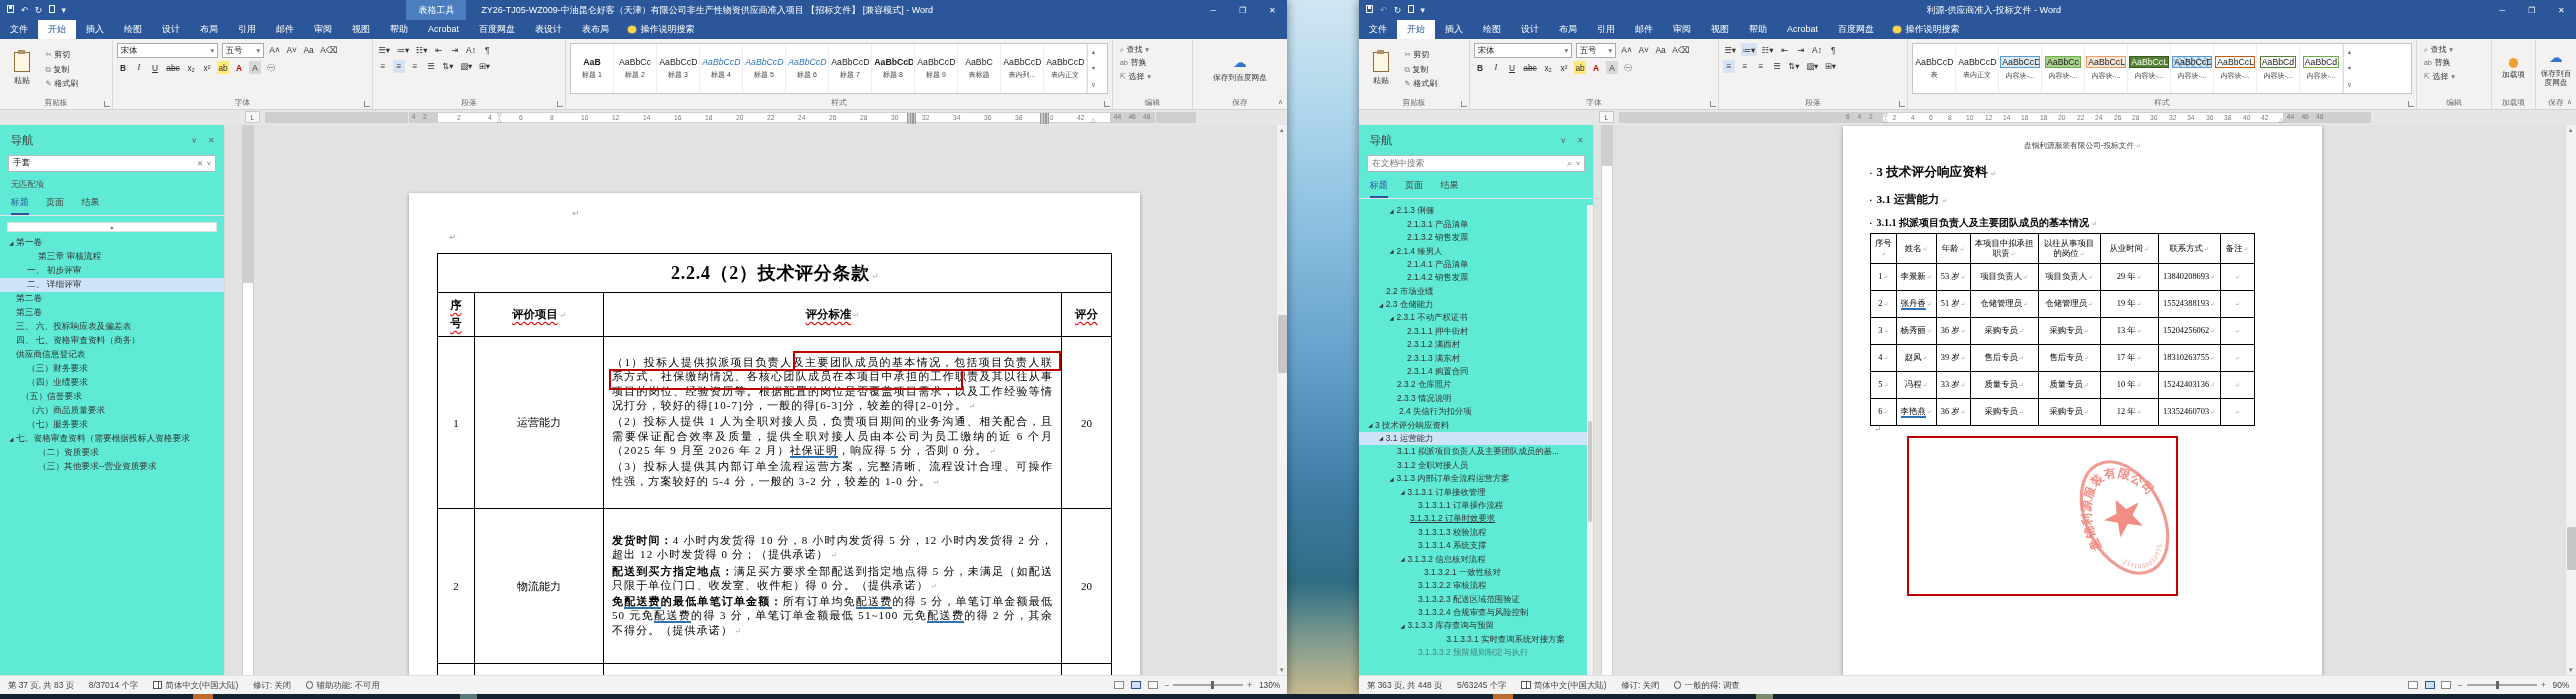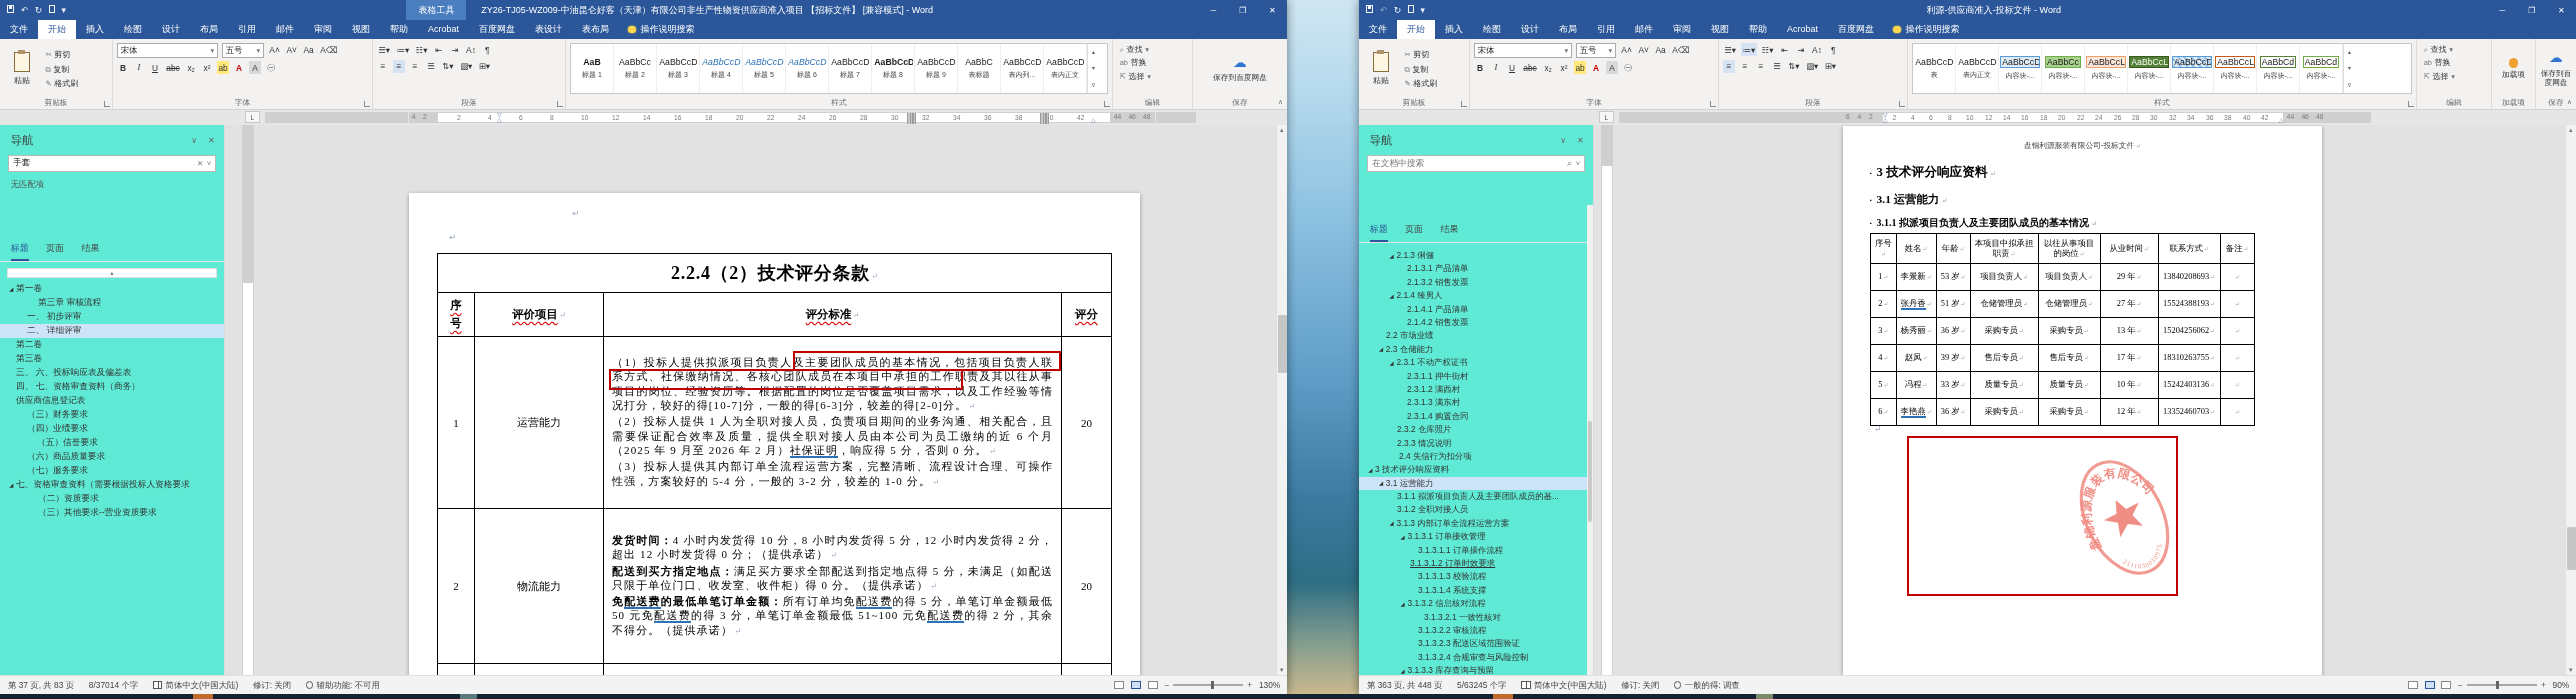--- a/index.html
+++ b/index.html
@@ -95,7 +95,7 @@
   .navsearch input{flex:1;border:none;outline:none;font-size:8.7px;color:#222;background:transparent;min-width:0;}
   .sctrl{color:#777;font-size:7.4px;display:flex;align-items:center;gap:3.4px;}
   .nomatch{font-size:8.4px;color:#555;padding:5.4px 10.7px 1.3px 10.7px;}
-  .navtabs{display:flex;gap:17.4px;padding:5.4px 10.7px 0 10.7px;border-bottom:0.7px solid #e3e3e3;margin-top:46px;}
+  .navtabs{display:flex;gap:17.4px;padding:5.4px 10.7px 0 10.7px;border-bottom:0.7px solid #e3e3e3;}
   .navtab{font-size:9px;color:#444;padding-bottom:4px;cursor:default;}
   .navtab.active{color:#2b579a;border-bottom:2px solid #2b579a;}
   .jumpbar{margin:5.4px 6.7px 0 6.7px;height:10px;background:#fff;border:0.7px solid #e0e0e0;display:flex;align-items:center;justify-content:center;font-size:5.4px;color:#777;}

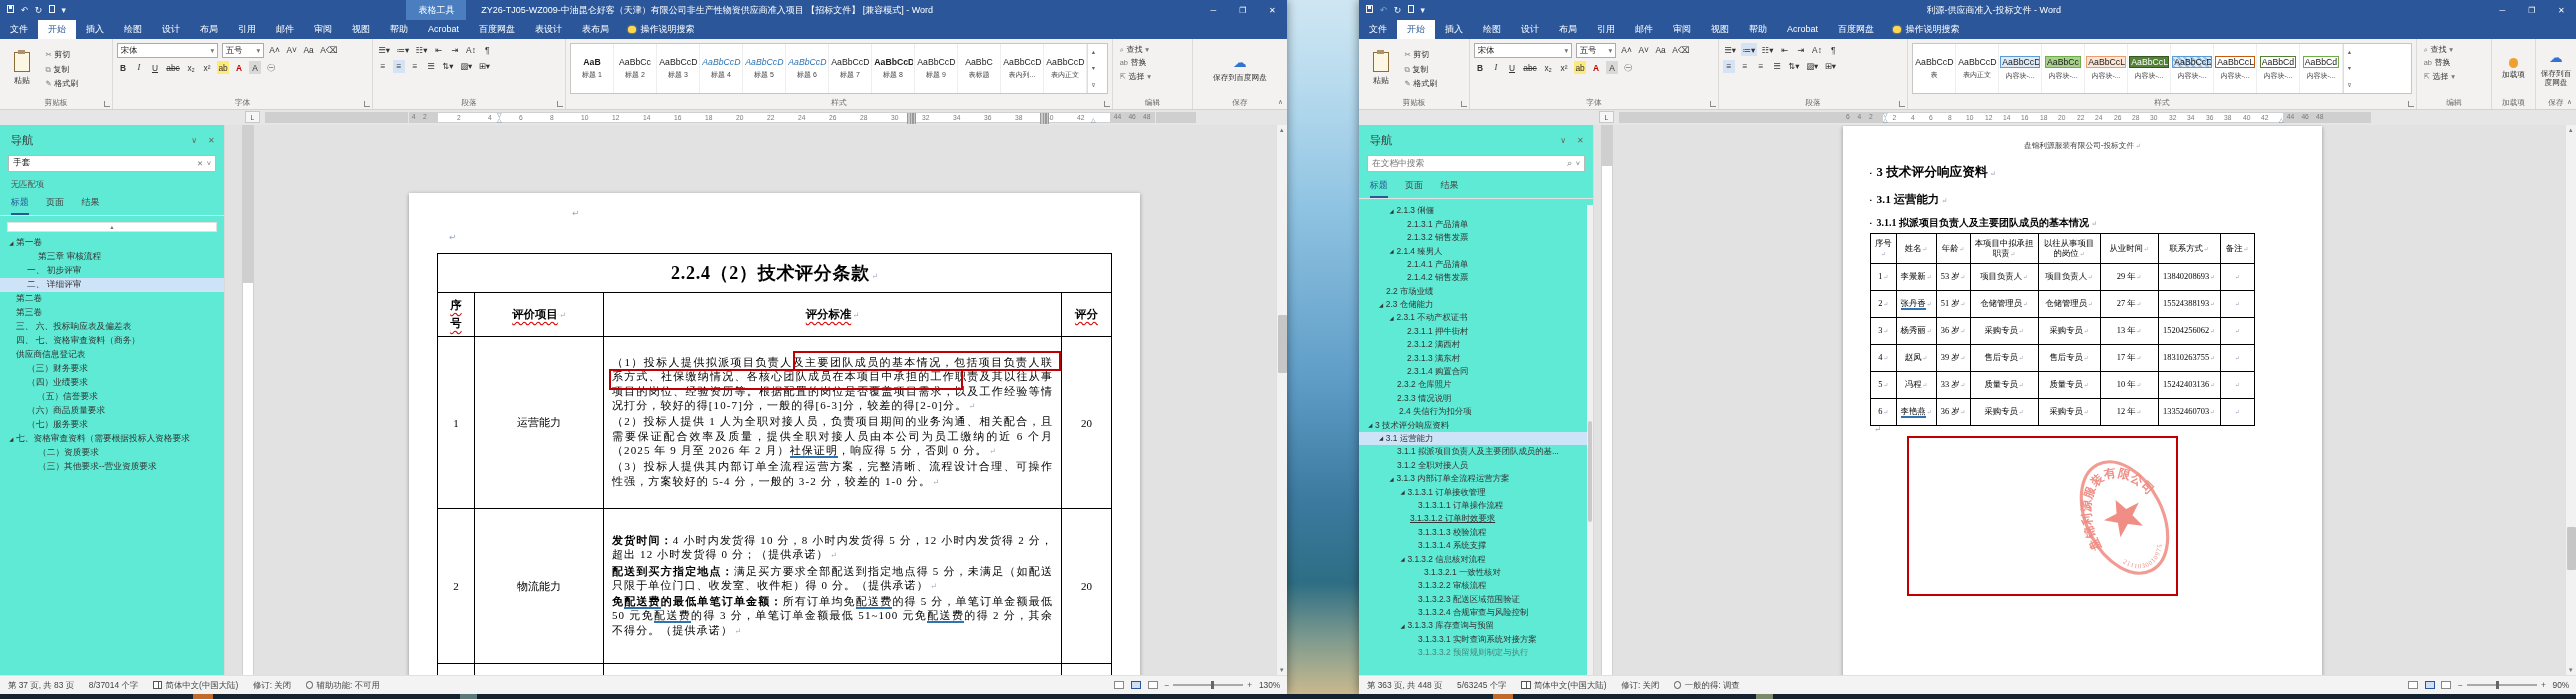--- a/index.html
+++ b/index.html
@@ -1076,7 +1076,7 @@
                     <td>51 岁</td>
                     <td>仓储管理员</td>
                     <td>仓储管理员</td>
-                    <td>27 年</td>
+                    <td>19 年</td>
                     <td>15524388193</td>
                     <td></td>
                   </tr>

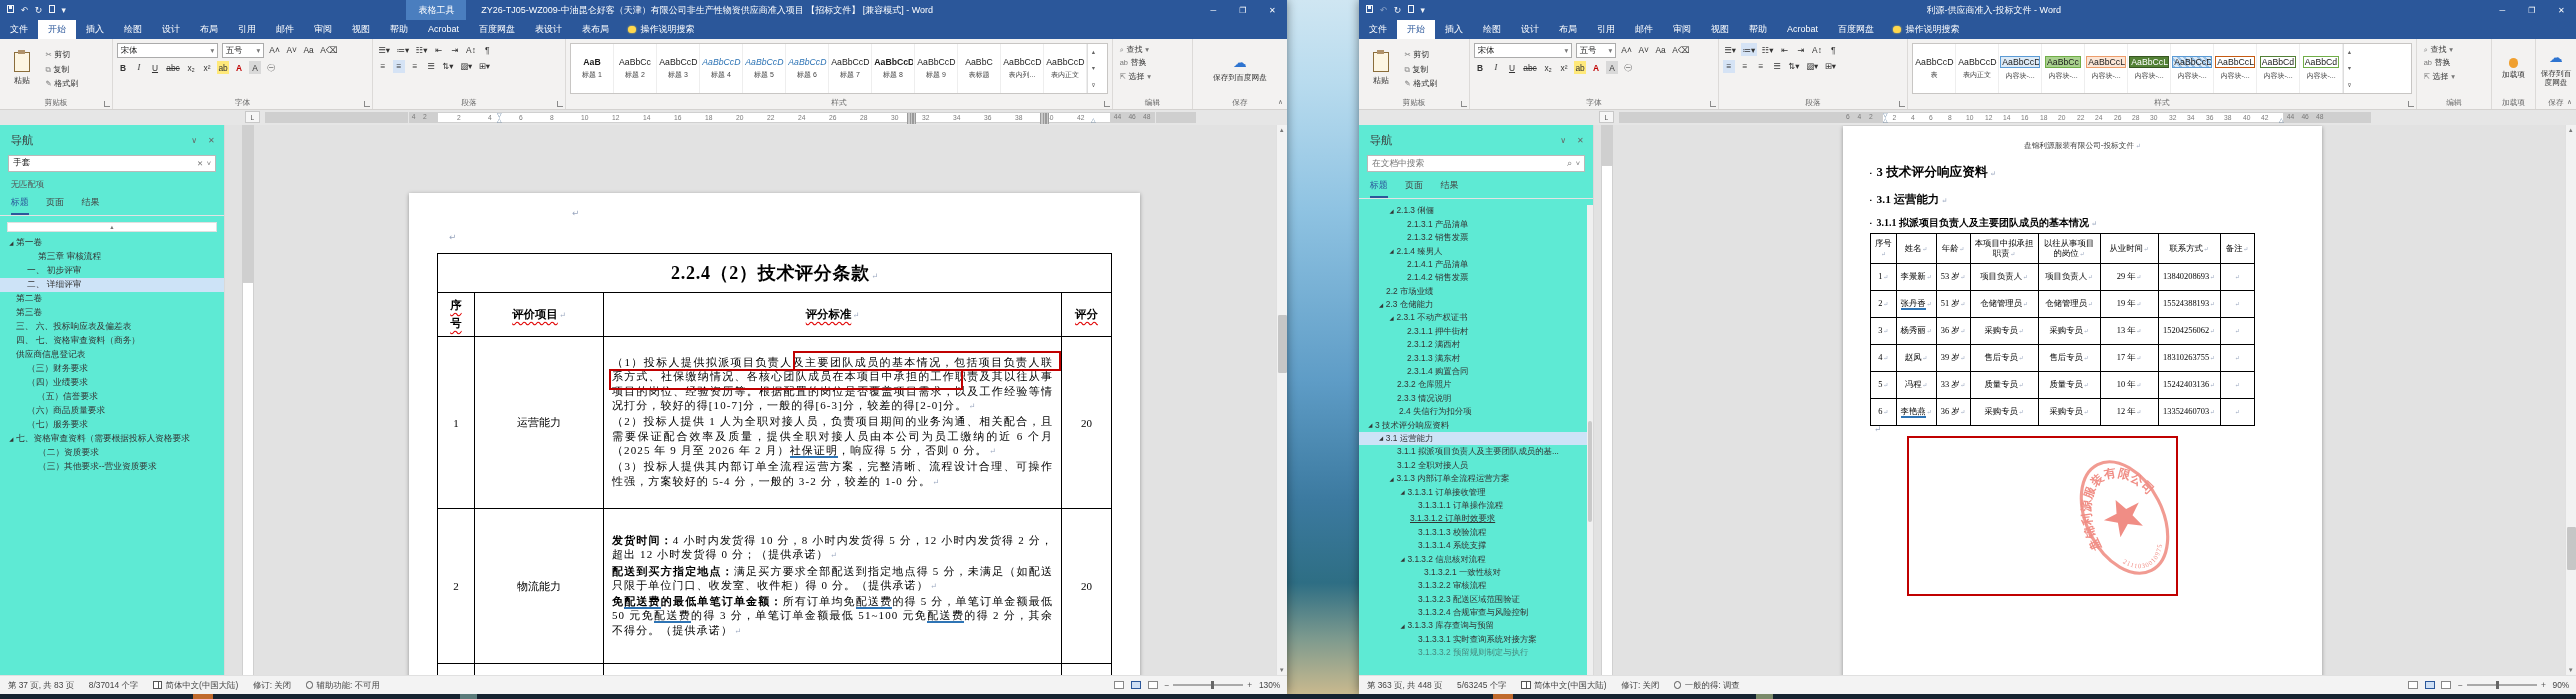--- a/index.html
+++ b/index.html
@@ -503,7 +503,7 @@
             <div class="navitem" style="padding-left: 27px;">
               <span>（四）业绩要求</span>
             </div>
-            <div class="navitem" style="padding-left: 37px;">
+            <div class="navitem" style="padding-left: 21px;">
               <span>（五）信誉要求</span>
             </div>
             <div class="navitem" style="padding-left: 27px;">

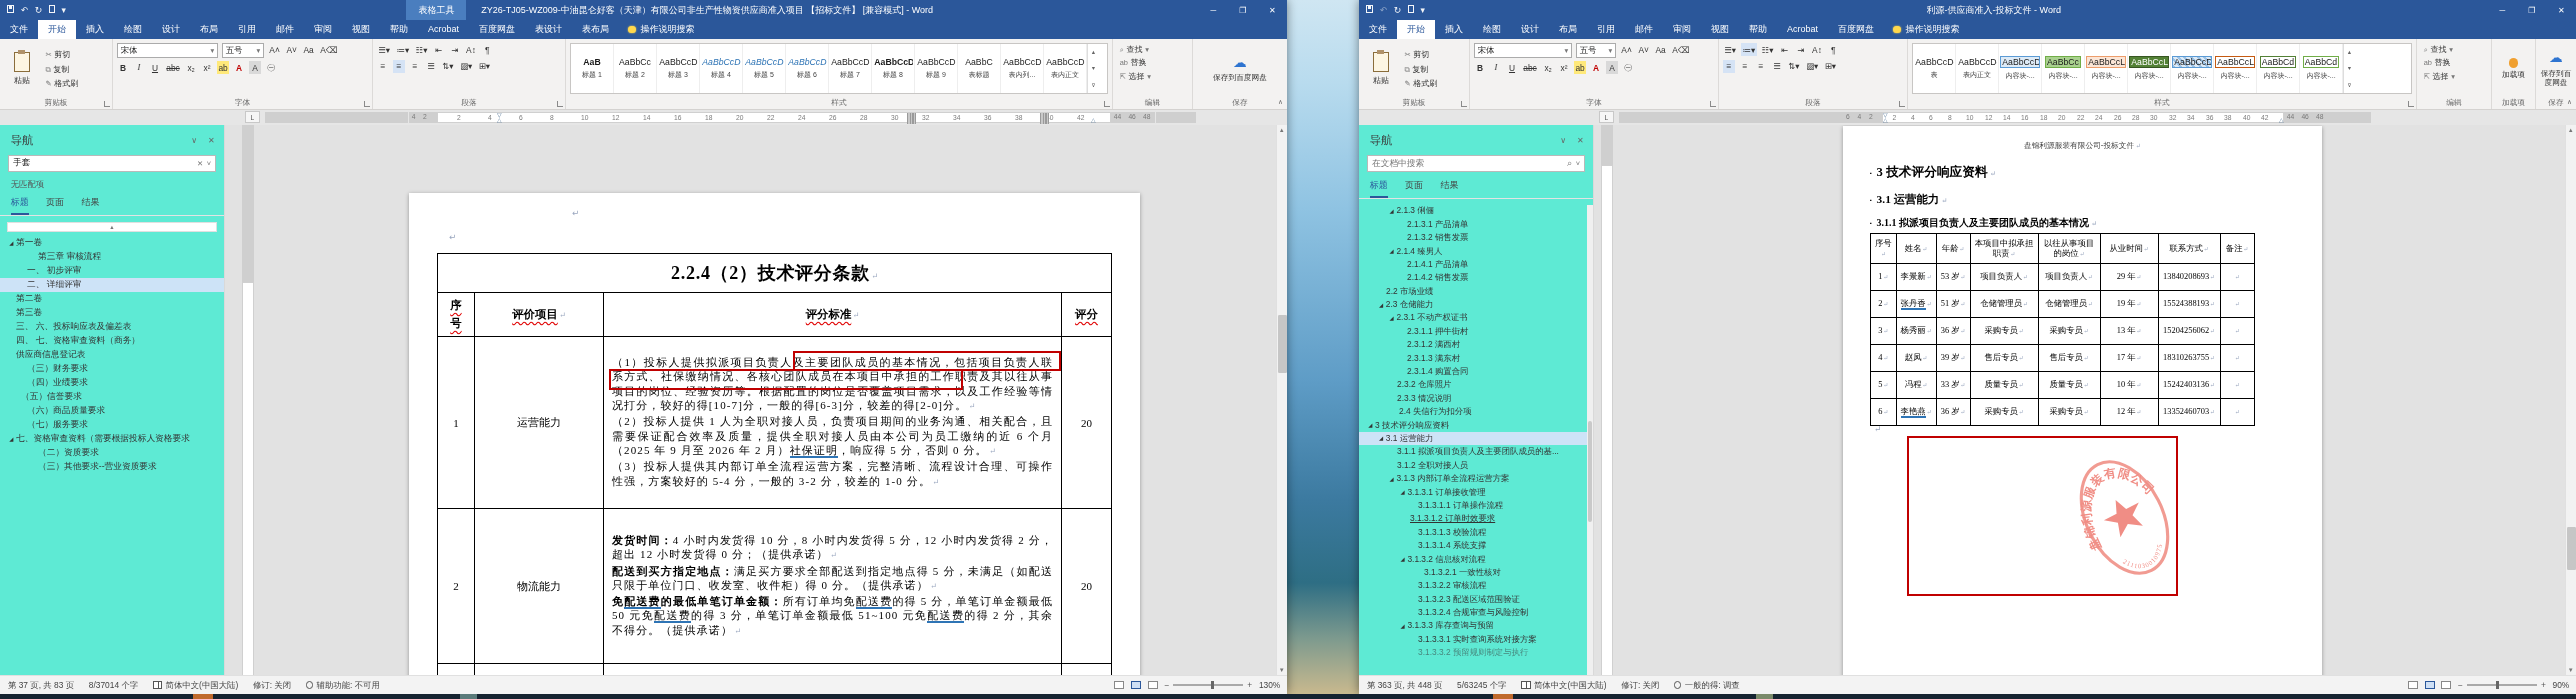--- a/index.html
+++ b/index.html
@@ -1014,7 +1014,7 @@
               <span class="arrow">◢</span>
               <span>3.1.3.3 库存查询与预留</span>
             </div>
-            <div class="navitem" style="padding-left: 59px;">
+            <div class="navitem" style="padding-left: 59px; justify-content: center;">
               <span>3.1.3.3.1 实时查询系统对接方案</span>
             </div>
             <div class="navitem cut" style="padding-left: 59px;">

